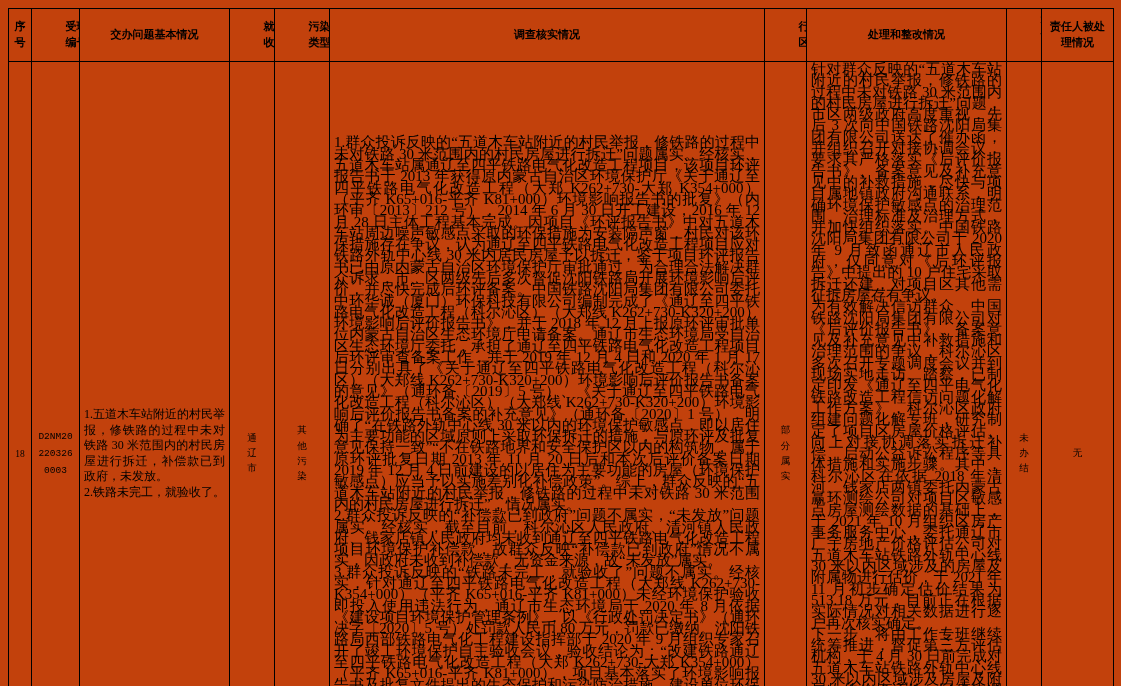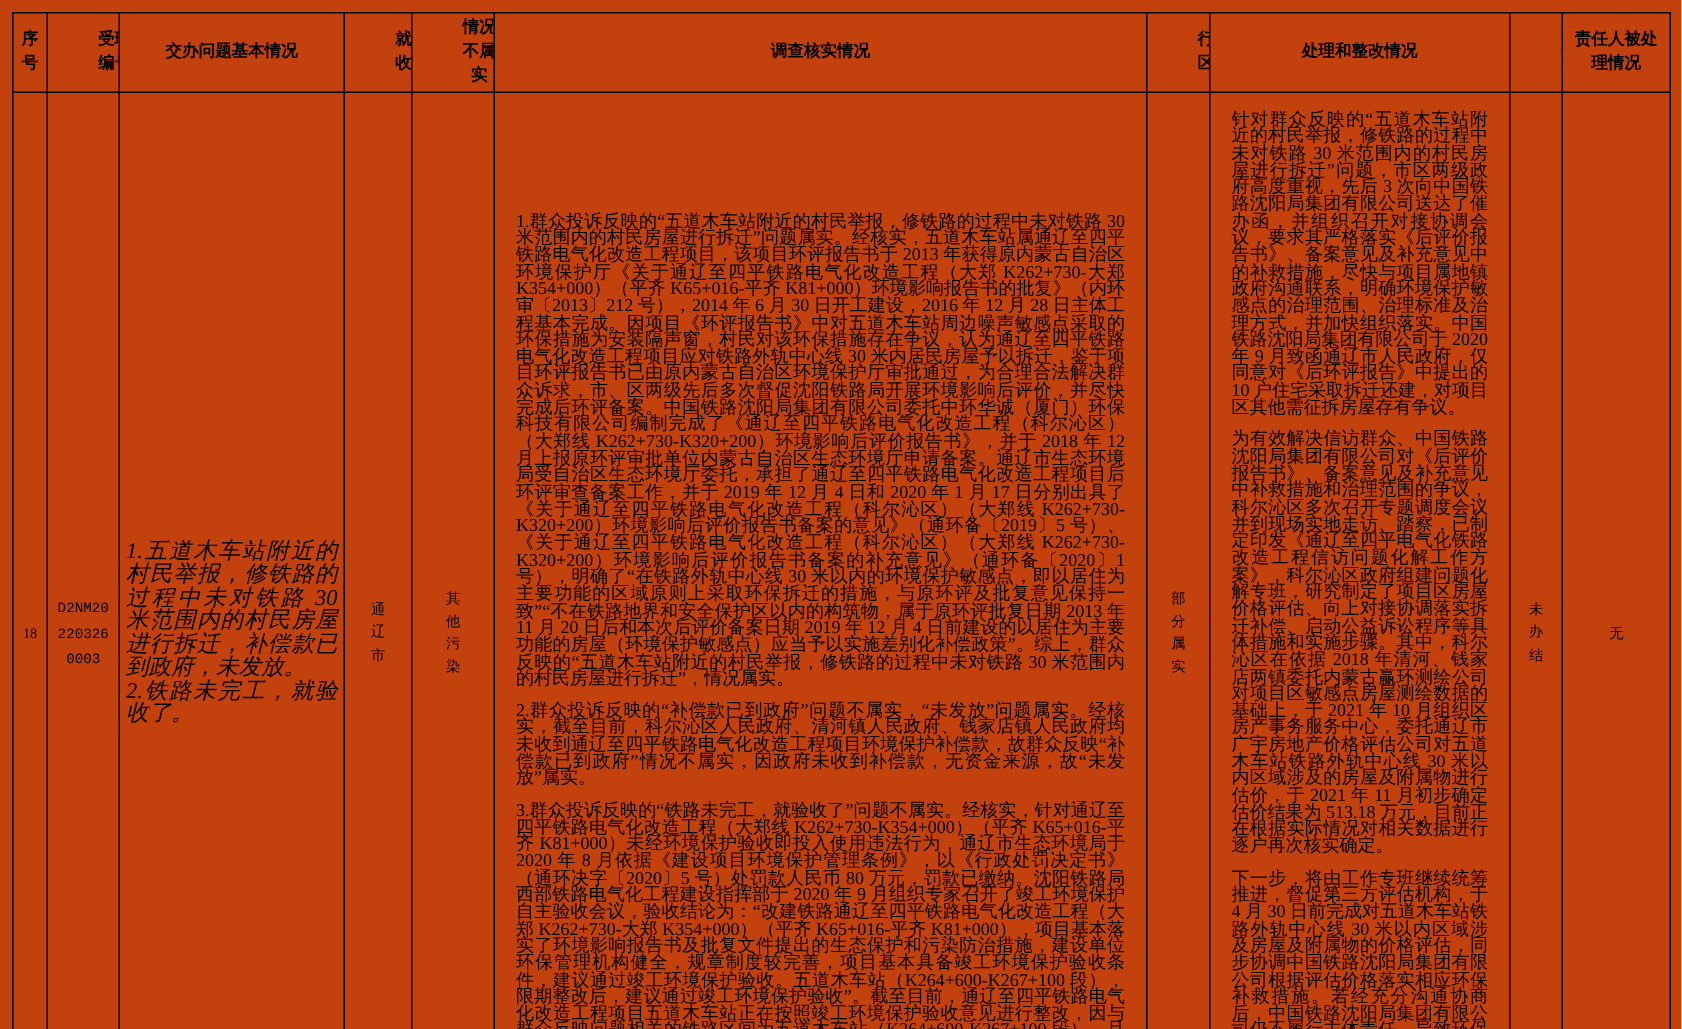--- a/index.html
+++ b/index.html
@@ -41,7 +41,7 @@
       <th><span class="hdr w2">受理编号</span></th>
       <th><span>交办问题基本情况</span></th>
       <th><span class="hdr w2">就验收了</span></th>
-      <th><span class="hdr w2">情况不属实</span></th>
+      <th><span class="hdr w2">污染类型</span></th>
       <th><span>调查核实情况</span></th>
       <th><span class="hdr w2">行政区域</span></th>
       <th><span>处理和整改情况</span></th>

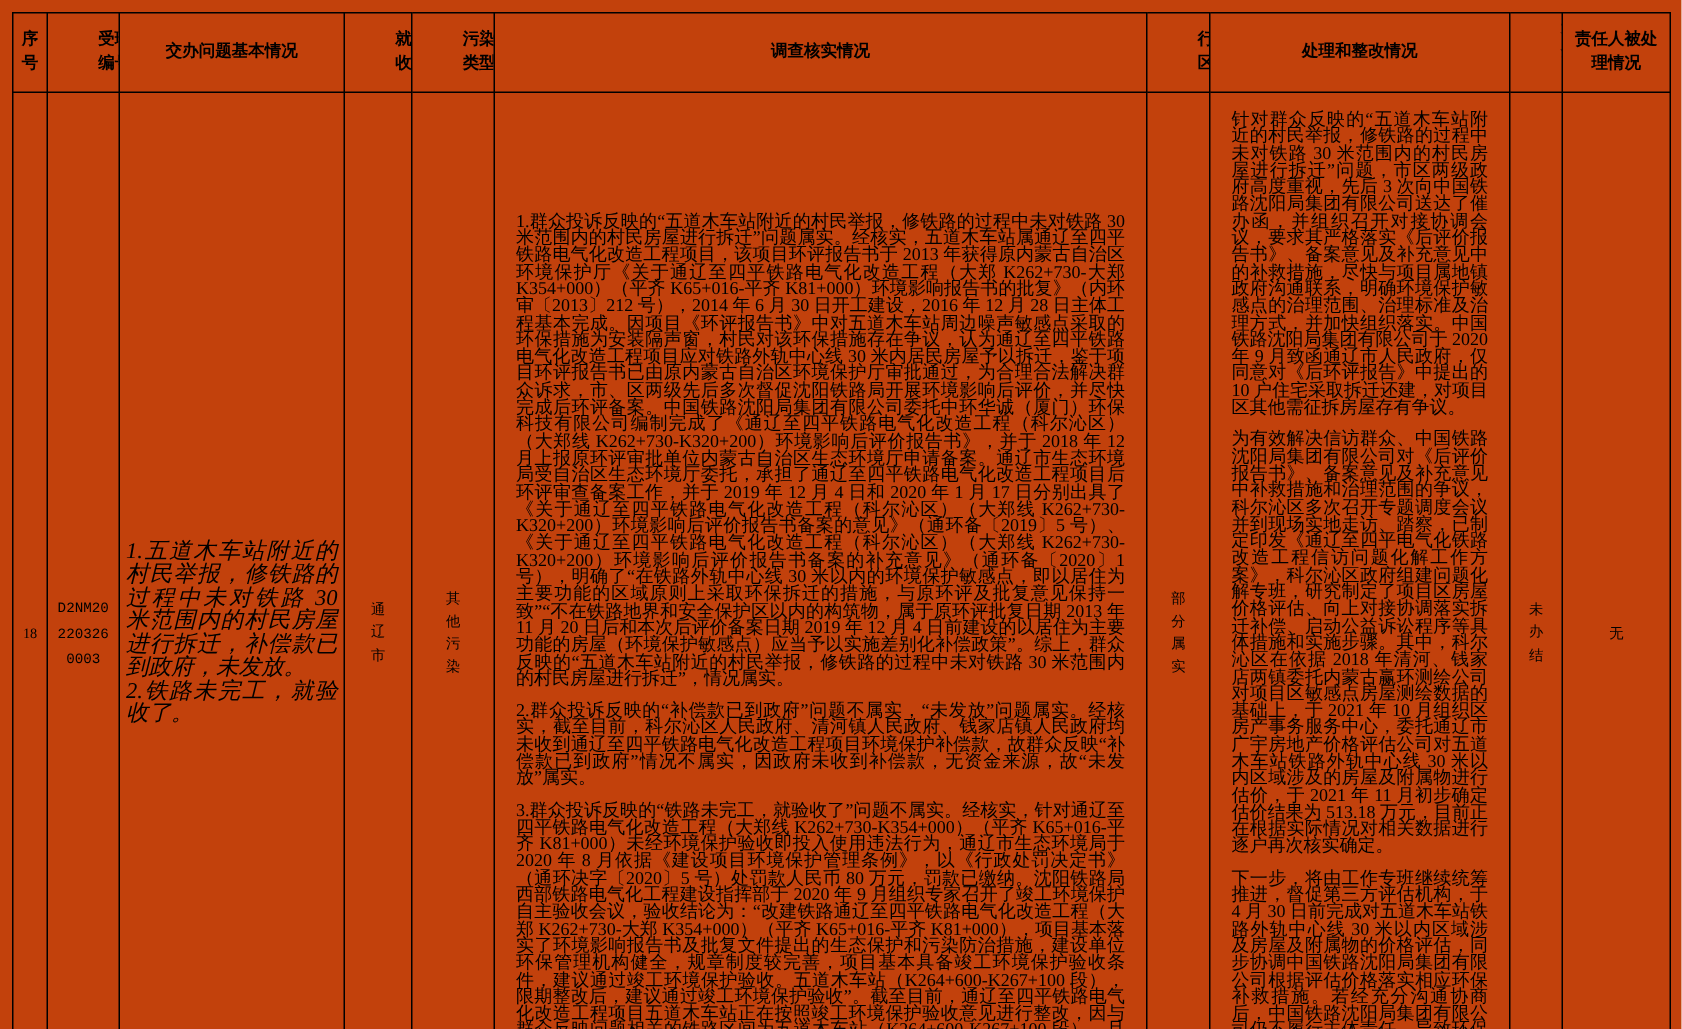--- a/index.html
+++ b/index.html
@@ -14,7 +14,7 @@
   .vtext{display:inline-block;width:1.05em;word-break:break-all;line-height:1.6;font-size:9.5px;text-align:center;}
   td.idcell{word-break:break-all;font-size:9.5px;line-height:1.8;text-align:center;font-family:Liberation Mono, monospace;}
   td.longtext{vertical-align:middle;}
-  td.longtext p{margin:10px;font-size:12px;line-height:11.3px;text-align:justify;text-justify:inter-ideograph;}
+  td.longtext p{margin:0;font-size:15px;line-height:11.3px;text-align:justify;text-justify:inter-ideograph;}
   td.problem p{margin:0;font-size:15px;line-height:15.5px;text-align:justify;text-justify:inter-ideograph;font-style:italic;}
   tr.hrow{height:53px;}
 </style>

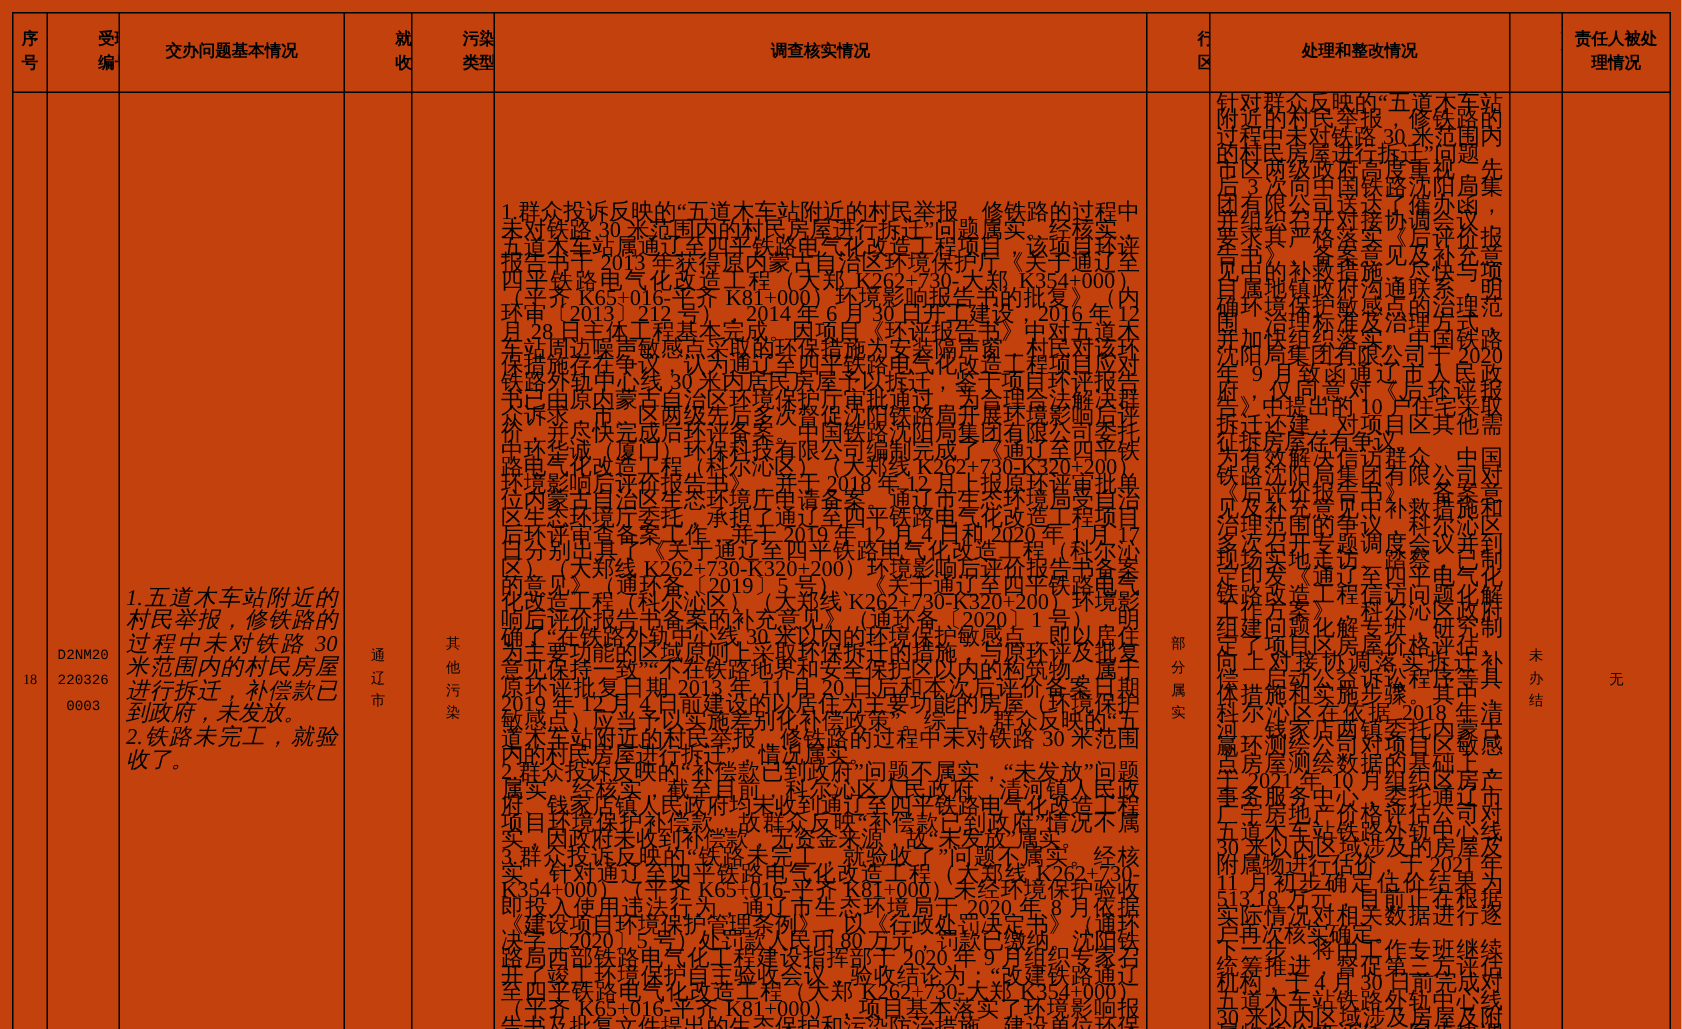--- a/index.html
+++ b/index.html
@@ -15,7 +15,7 @@
   td.idcell{word-break:break-all;font-size:9.5px;line-height:1.8;text-align:center;font-family:Liberation Mono, monospace;}
   td.longtext{vertical-align:middle;}
   td.longtext p{margin:0;font-size:15px;line-height:11.3px;text-align:justify;text-justify:inter-ideograph;}
-  td.problem p{margin:0;font-size:15px;line-height:15.5px;text-align:justify;text-justify:inter-ideograph;font-style:italic;}
+  td.problem p{margin:0;font-size:12px;line-height:15.5px;text-align:justify;text-justify:inter-ideograph;}
   tr.hrow{height:53px;}
 </style>
 </head>

